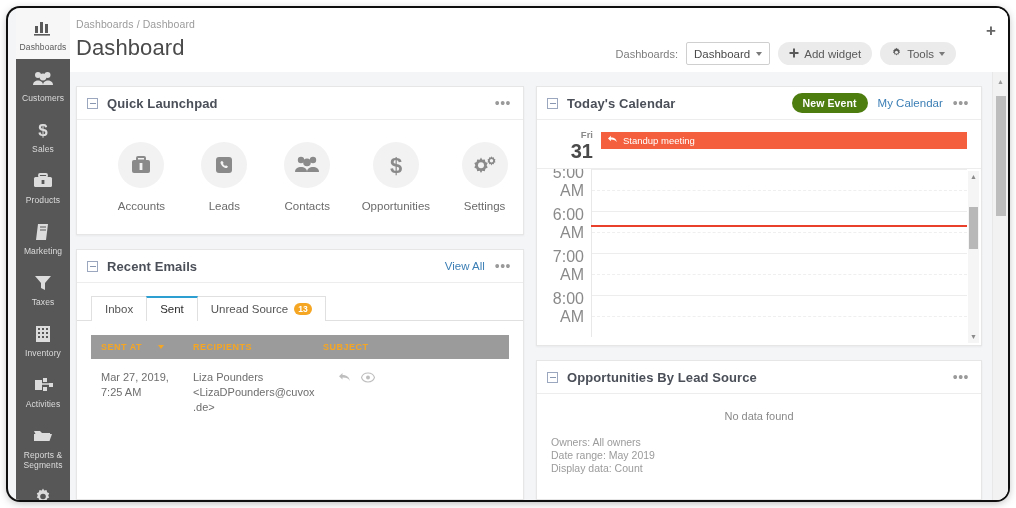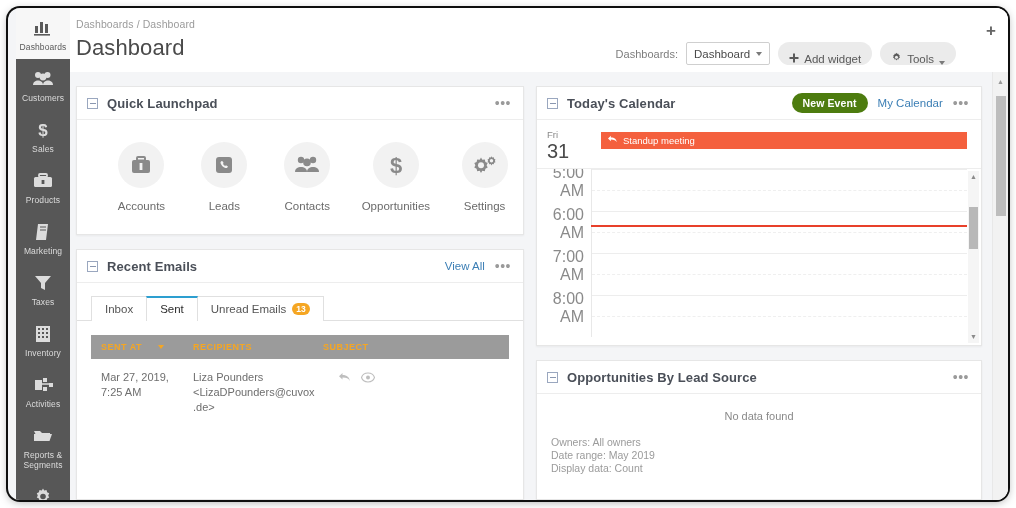--- a/index.html
+++ b/index.html
@@ -80,7 +80,7 @@
   }
   .pill-btn {
     background: #ebebeb; border-radius: 12px; height: 23px;
-    padding: 0 11px; display: flex; align-items: flex-end; gap: 5px;
+    padding: 0 11px; display: flex; align-items: center; gap: 5px;
     font-size: 11.5px; color: #5a5a5a; cursor: pointer; border: none;
     font-family: inherit;
   }

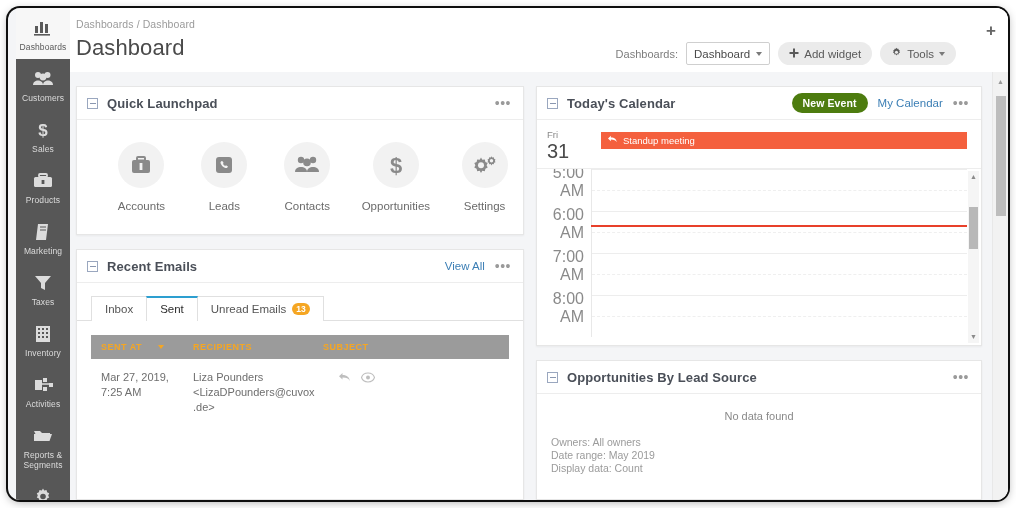--- a/index.html
+++ b/index.html
@@ -210,7 +210,7 @@
     display: flex; padding: 9px 14px 6px 10px; border-bottom: 1px solid #ededed;
   }
   #cal-date {
-    width: 54px; text-align: left; flex: 0 0 auto; padding-right: 8px;
+    width: 54px; text-align: right; flex: 0 0 auto; padding-right: 8px; font-weight: bold;
   }
   #cal-dow { font-size: 9.5px; color: #8a8a8a; line-height: 11px; }
   #cal-daynum { font-size: 20px; color: #4a4a4a; line-height: 22px; }

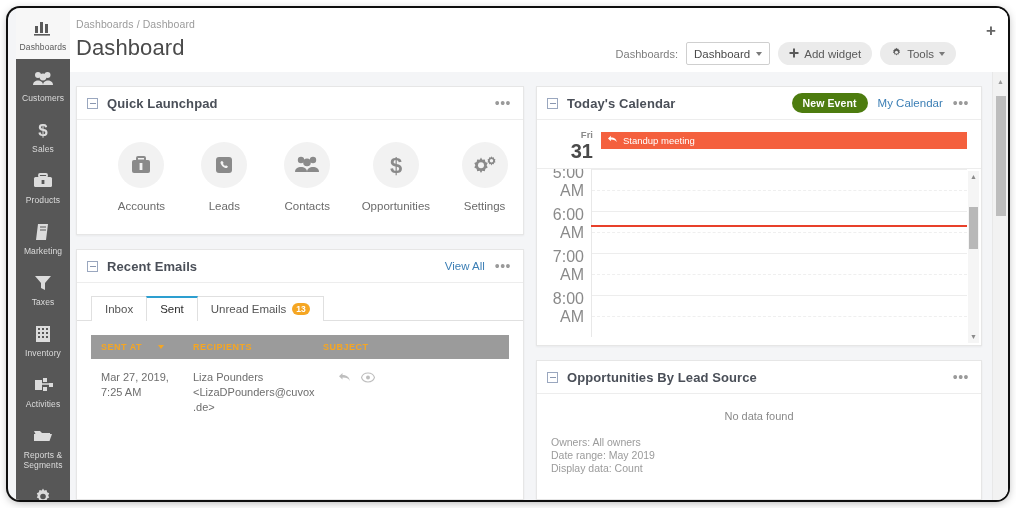--- a/index.html
+++ b/index.html
@@ -526,7 +526,7 @@
               <span>Sent</span>
             </div>
             <div class="tab">
-              <span>Unread Emails</span>
+              <span>Unread Source</span>
               <span class="tab-badge">13</span>
             </div>
           </div>

